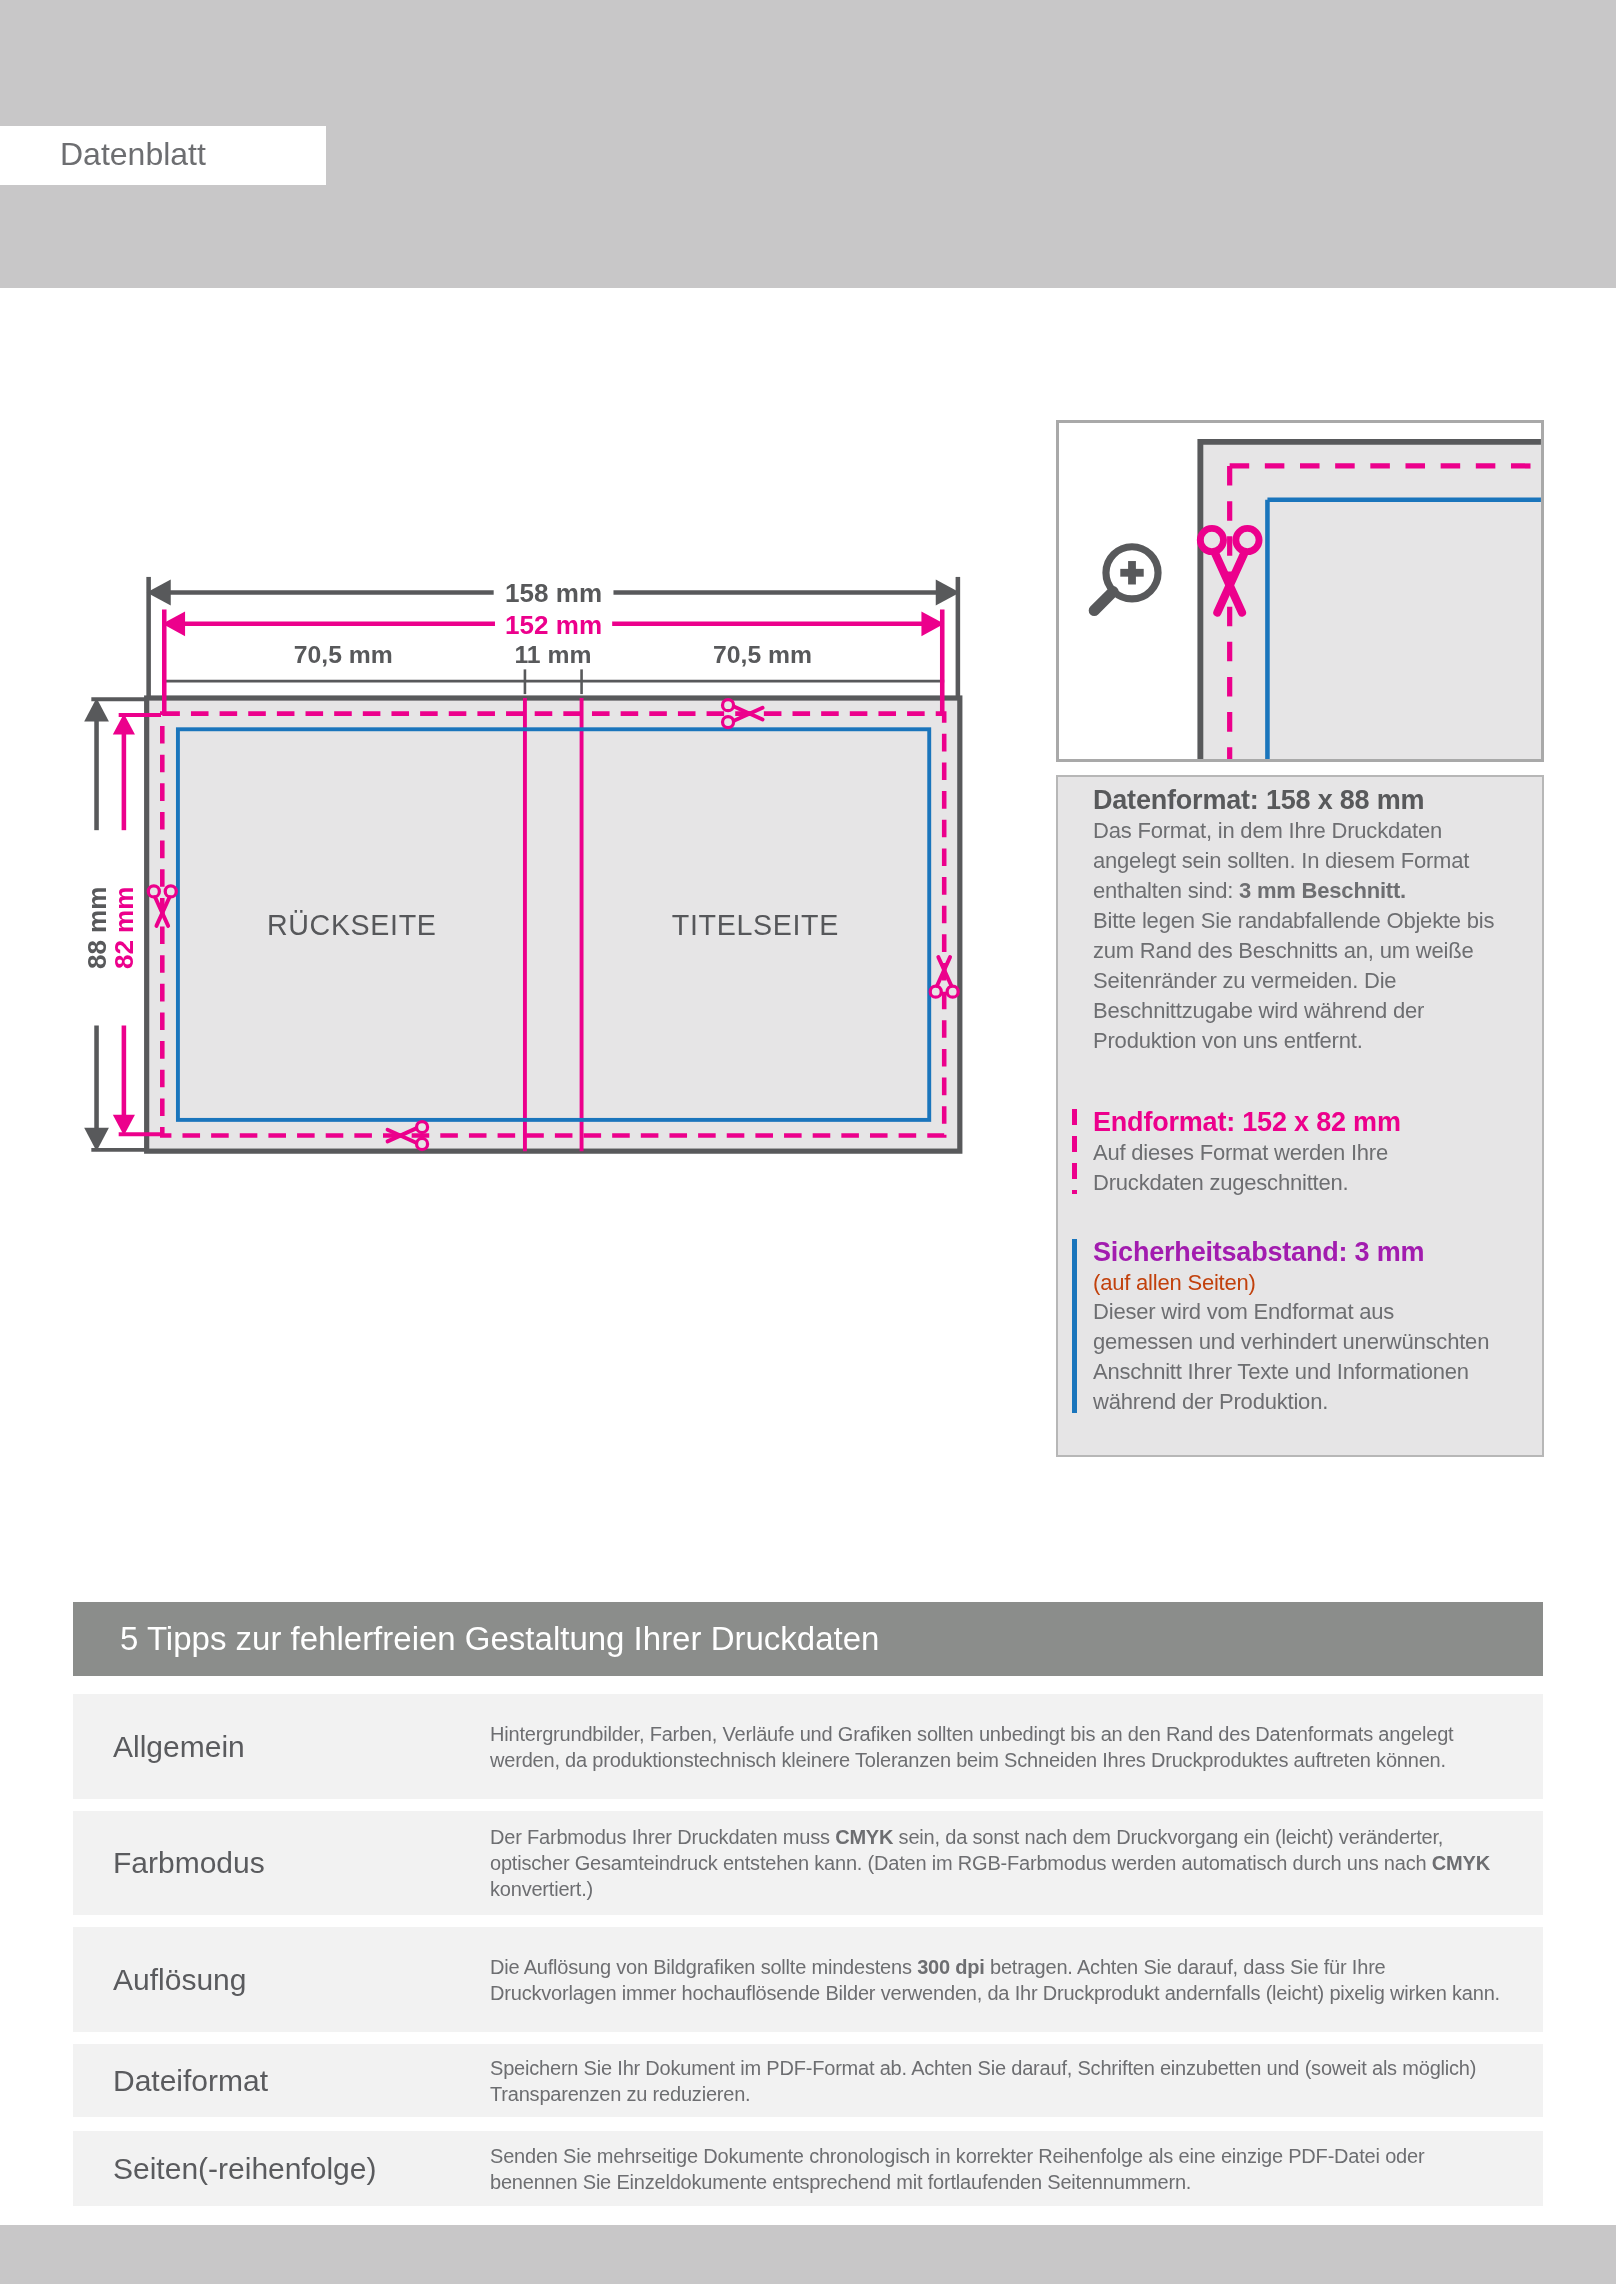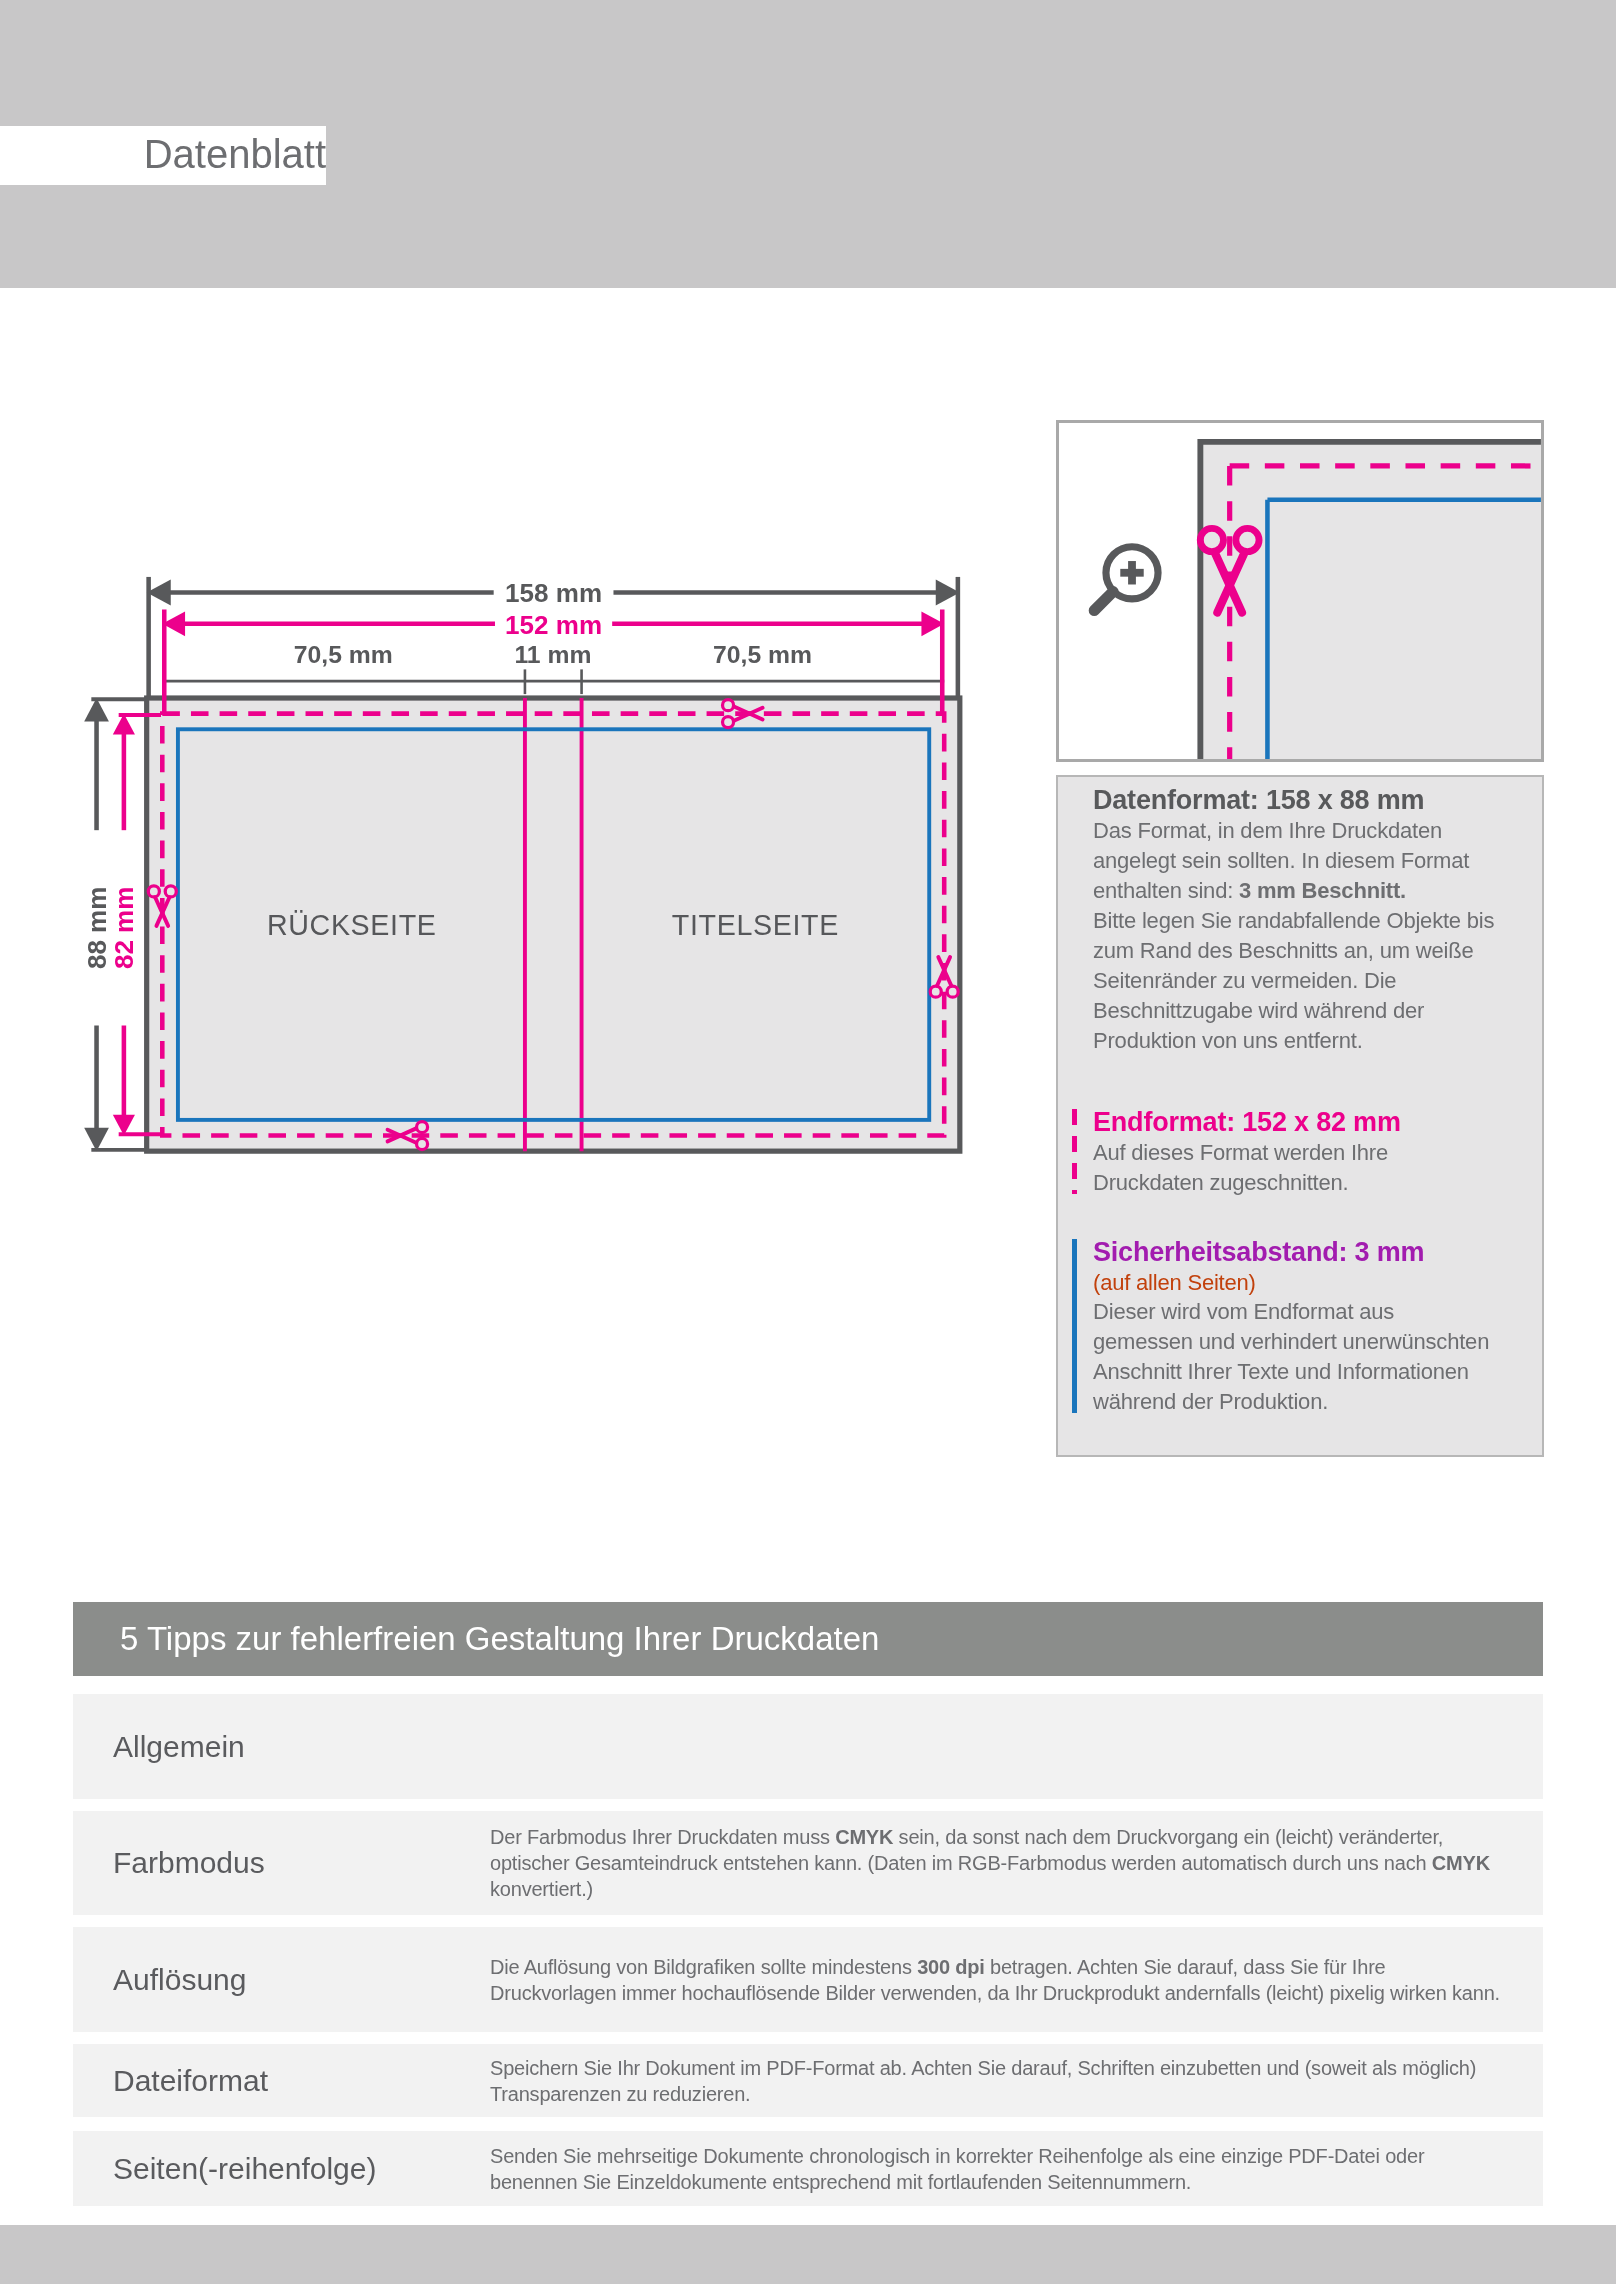--- a/index.html
+++ b/index.html
@@ -10,7 +10,7 @@
   
   .top-band{left:0;top:0;width:1616px;height:288px;background:#c8c7c8;}
   .datenblatt-box{left:0;top:126px;width:326px;height:59px;background:#ffffff;}
-  .datenblatt-box span{display:block;padding-left:60px;line-height:57px;font-size:40px;color:#6d6e71;text-align:right;}
+  .datenblatt-box span{display:block;padding-left:60px;line-height:57px;font-size:32px;color:#6d6e71;}
   .header-band{left:0;top:185px;width:830px;height:103px;background:#8b8d8b;
                display:flex;flex-direction:column;align-items:flex-end;justify-content:center;
                padding-right:53px;box-sizing:border-box;color:#fff;}

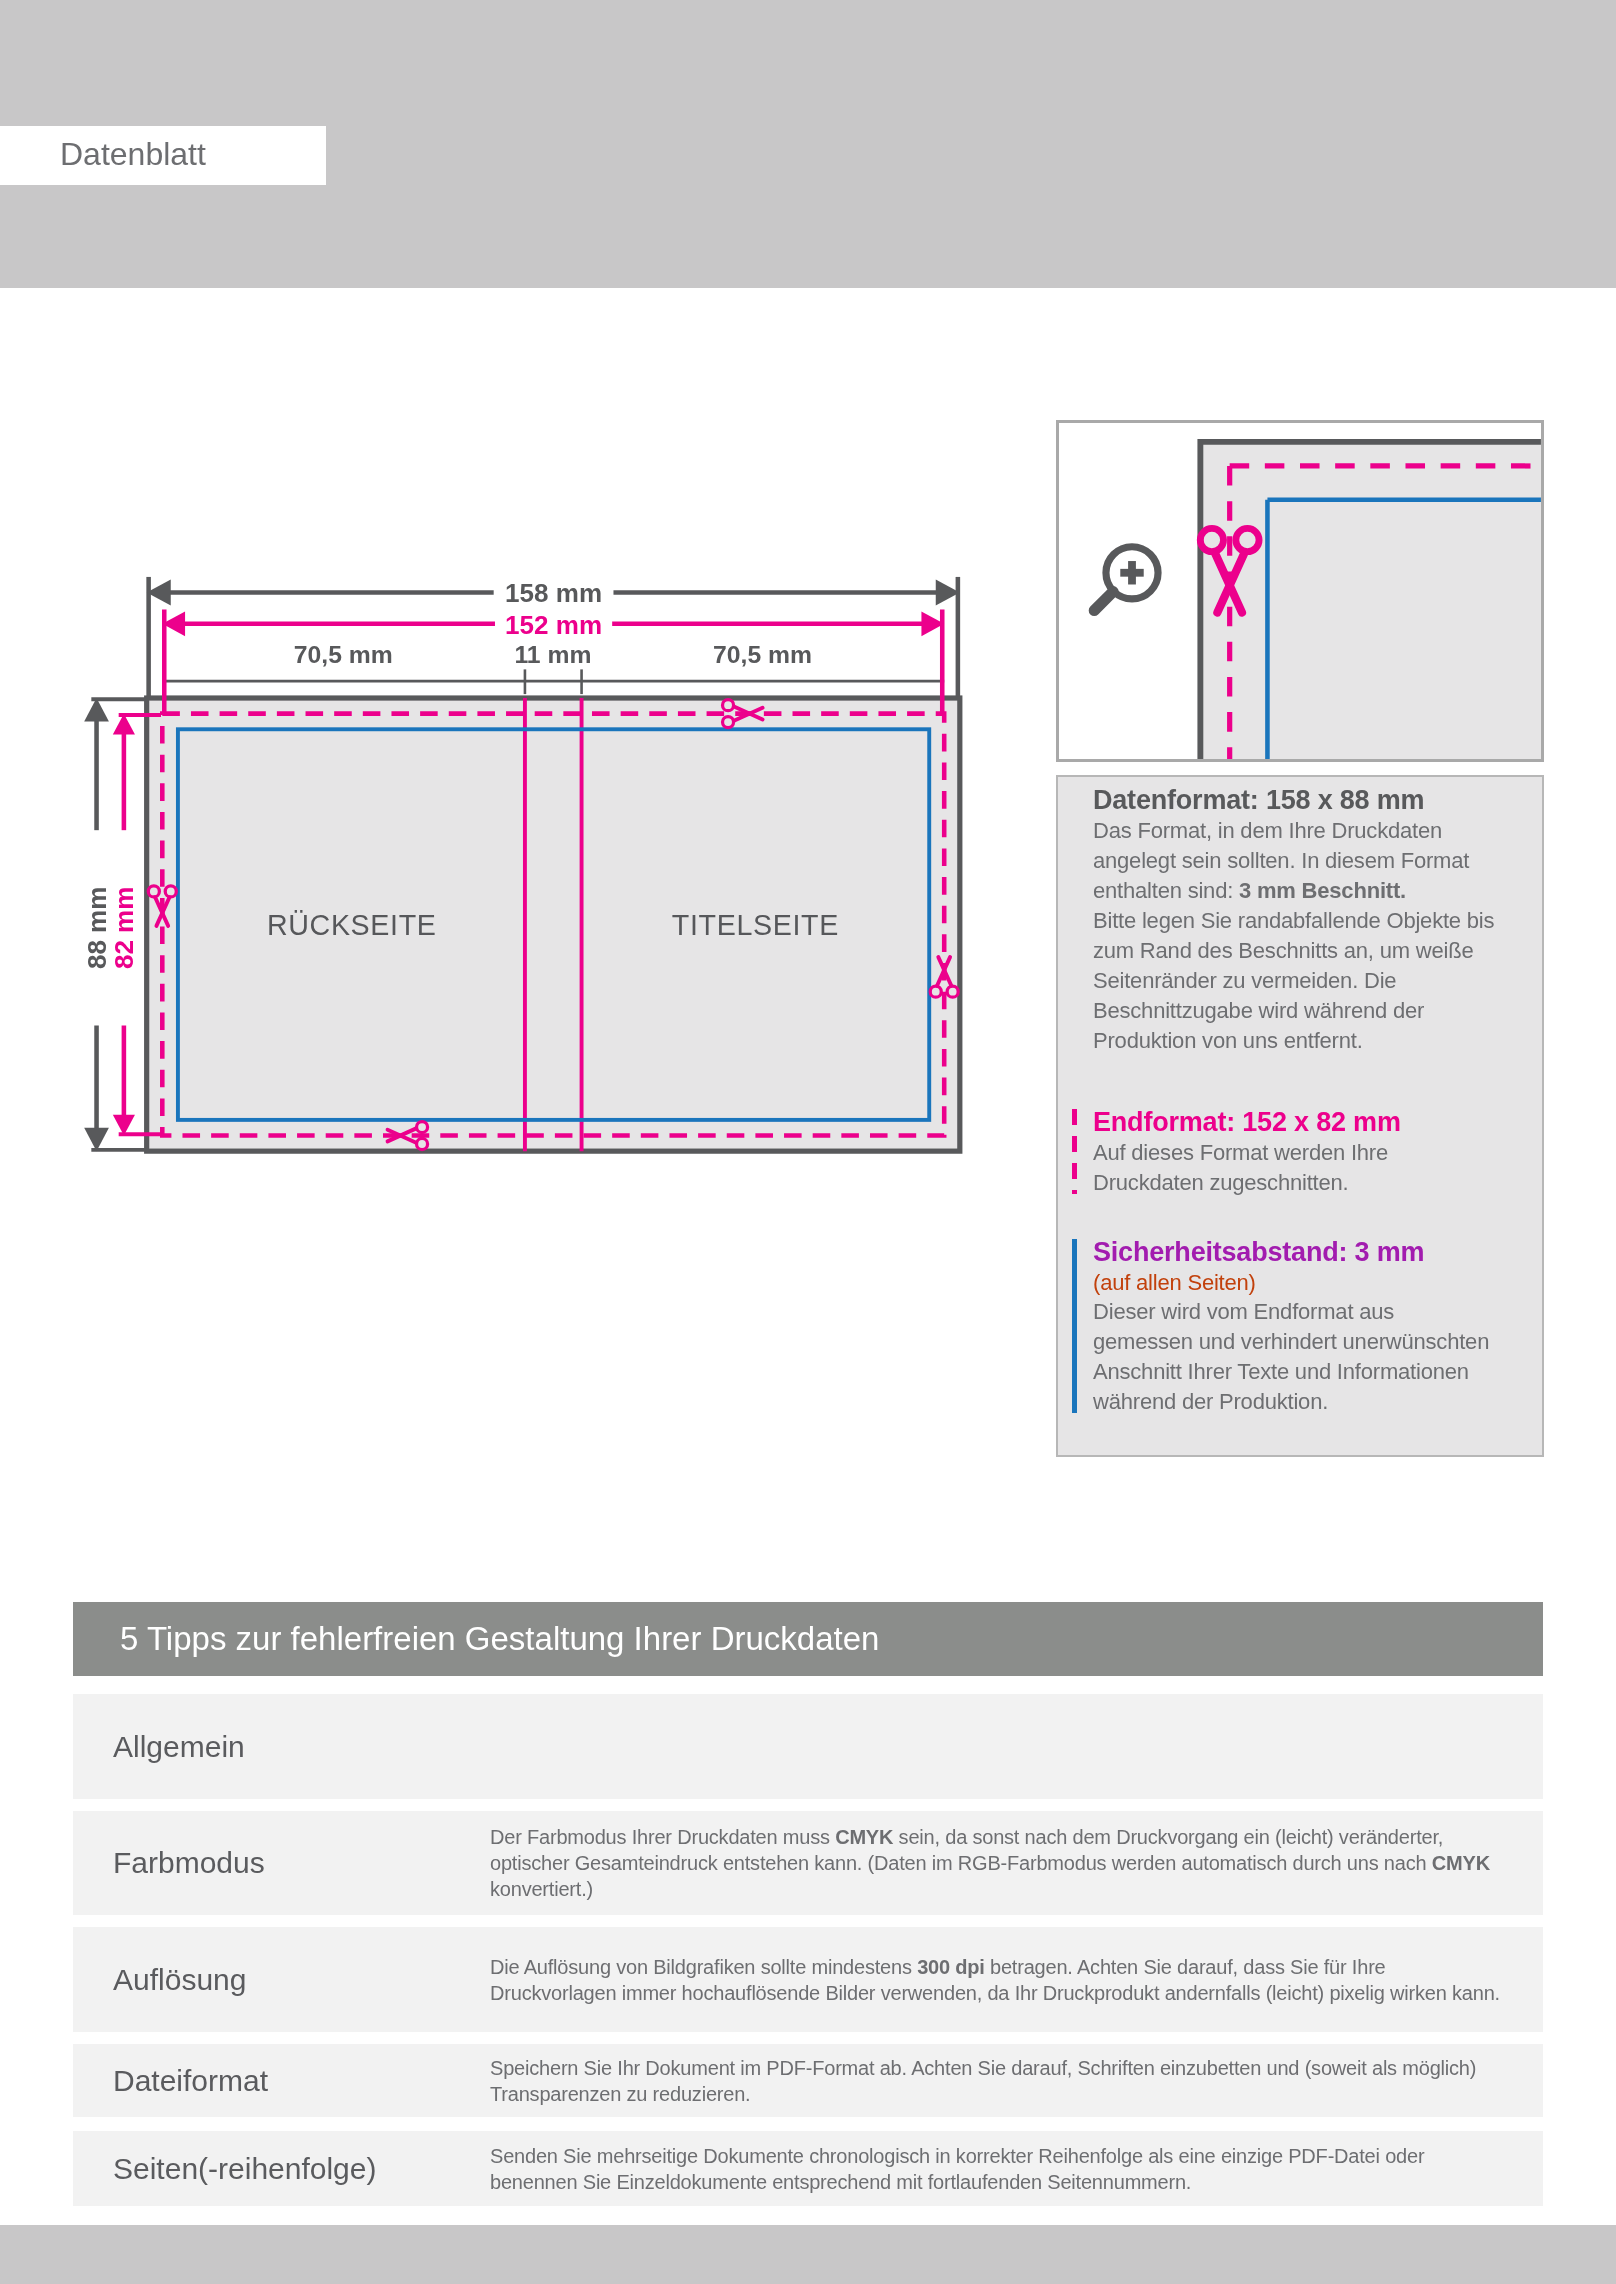--- a/index.html
+++ b/index.html
@@ -211,6 +211,7 @@
 
   <div class="abs tip-row r1">
     <div class="tip-label">Allgemein</div>
+    <div class="tip-text">Hintergrundbilder, Farben, Verläufe und Grafiken sollten unbedingt bis an den Rand des Datenformats angelegt werden, da produktionstechnisch kleinere Toleranzen beim Schneiden Ihres Druckproduktes auftreten können.</div>
   </div>
   <div class="abs tip-row r2">
     <div class="tip-label">Farbmodus</div>

